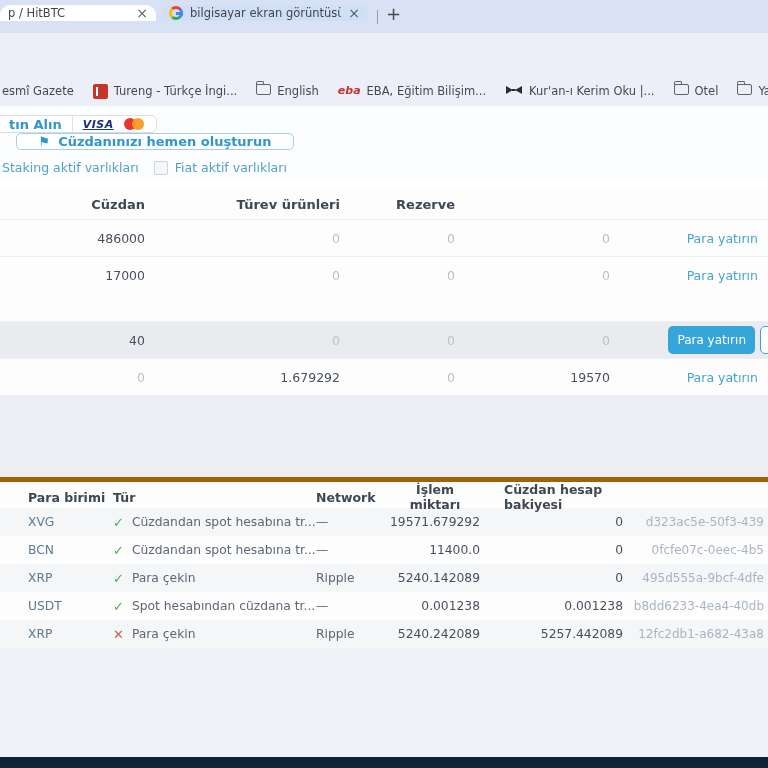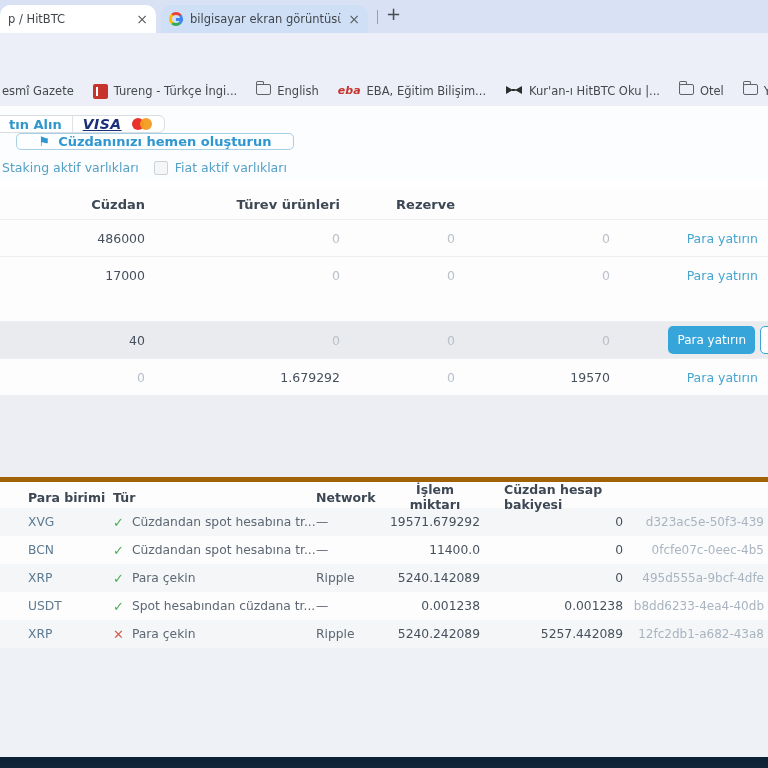--- a/index.html
+++ b/index.html
@@ -8,7 +8,7 @@
 
   
   .tabstrip{height:33px;background:#d8e2f4;position:relative;}
-  .tab{position:absolute;top:5px;height:28px;display:flex;align-items:center;
+  .tab{position:absolute;top:5px;height:16px;display:flex;align-items:center;
        border-radius:10px 10px 0 0;box-sizing:border-box;}
   .tab.active{left:0;width:156px;background:#fff;padding:0 8px 0 8px;}
   .tab.inactive{left:161px;width:207px;background:#cfdff6;padding:0 8px;gap:7px;}

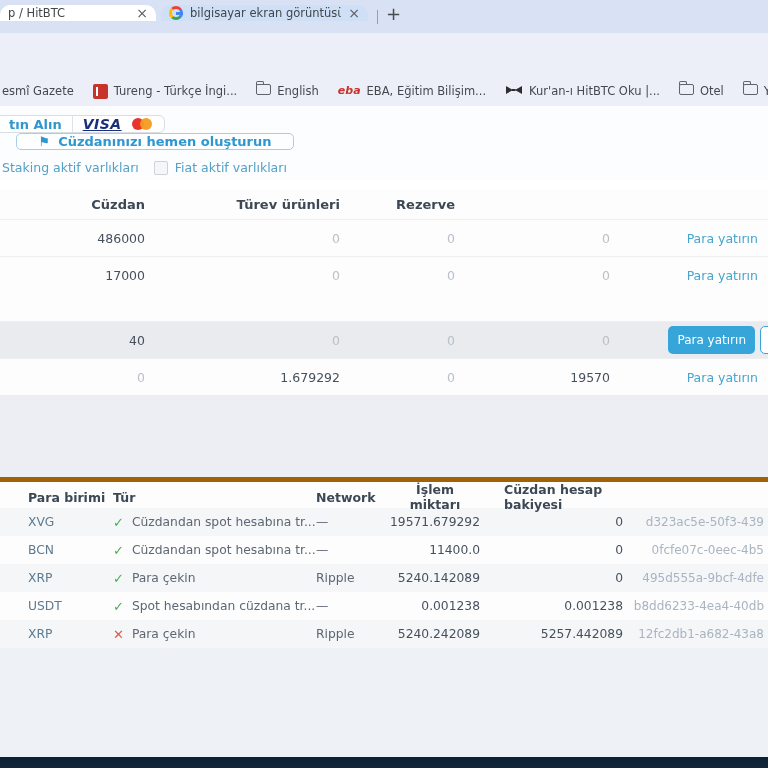--- a/index.html
+++ b/index.html
@@ -142,7 +142,7 @@
       <svg class="bm-ornament" viewBox="0 0 18 12">
         <path d="M1,2 L8,6 L1,10 Z M17,2 L10,6 L17,10 Z M7,5 h4 v2 h-4 Z" fill="#2e2e2e"></path>
       </svg>
-      <span>Kur'an-ı HitBTC Oku |...</span>
+      <span>Kur'an-ı Kerim Oku |...</span>
     </div>
     <div class="bm">
       <span class="bm-folder"></span>

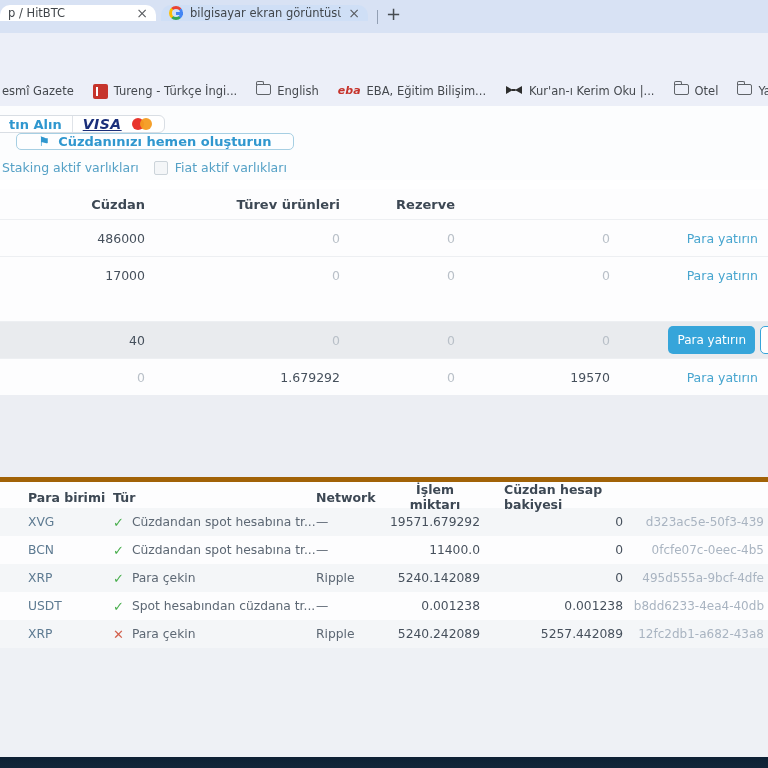--- a/index.html
+++ b/index.html
@@ -41,7 +41,7 @@
               box-sizing:border-box;cursor:pointer;}
   .buy-label{font-size:13px;font-weight:bold;color:#2f97cf;}
   .v-sep{width:1px;height:16px;background:#dfe3e8;}
-  .visa{font-size:14px;font-weight:bold;font-style:italic;color:#1a2f7a;letter-spacing:.5px;text-decoration:underline;}
+  .visa{font-size:11px;font-weight:bold;font-style:italic;color:#1a2f7a;letter-spacing:.5px;text-decoration:underline;}
   .mc{display:flex;}
   .mc i{width:12px;height:12px;border-radius:50%;display:block;}
   .mc .c1{background:#e8342c;}

